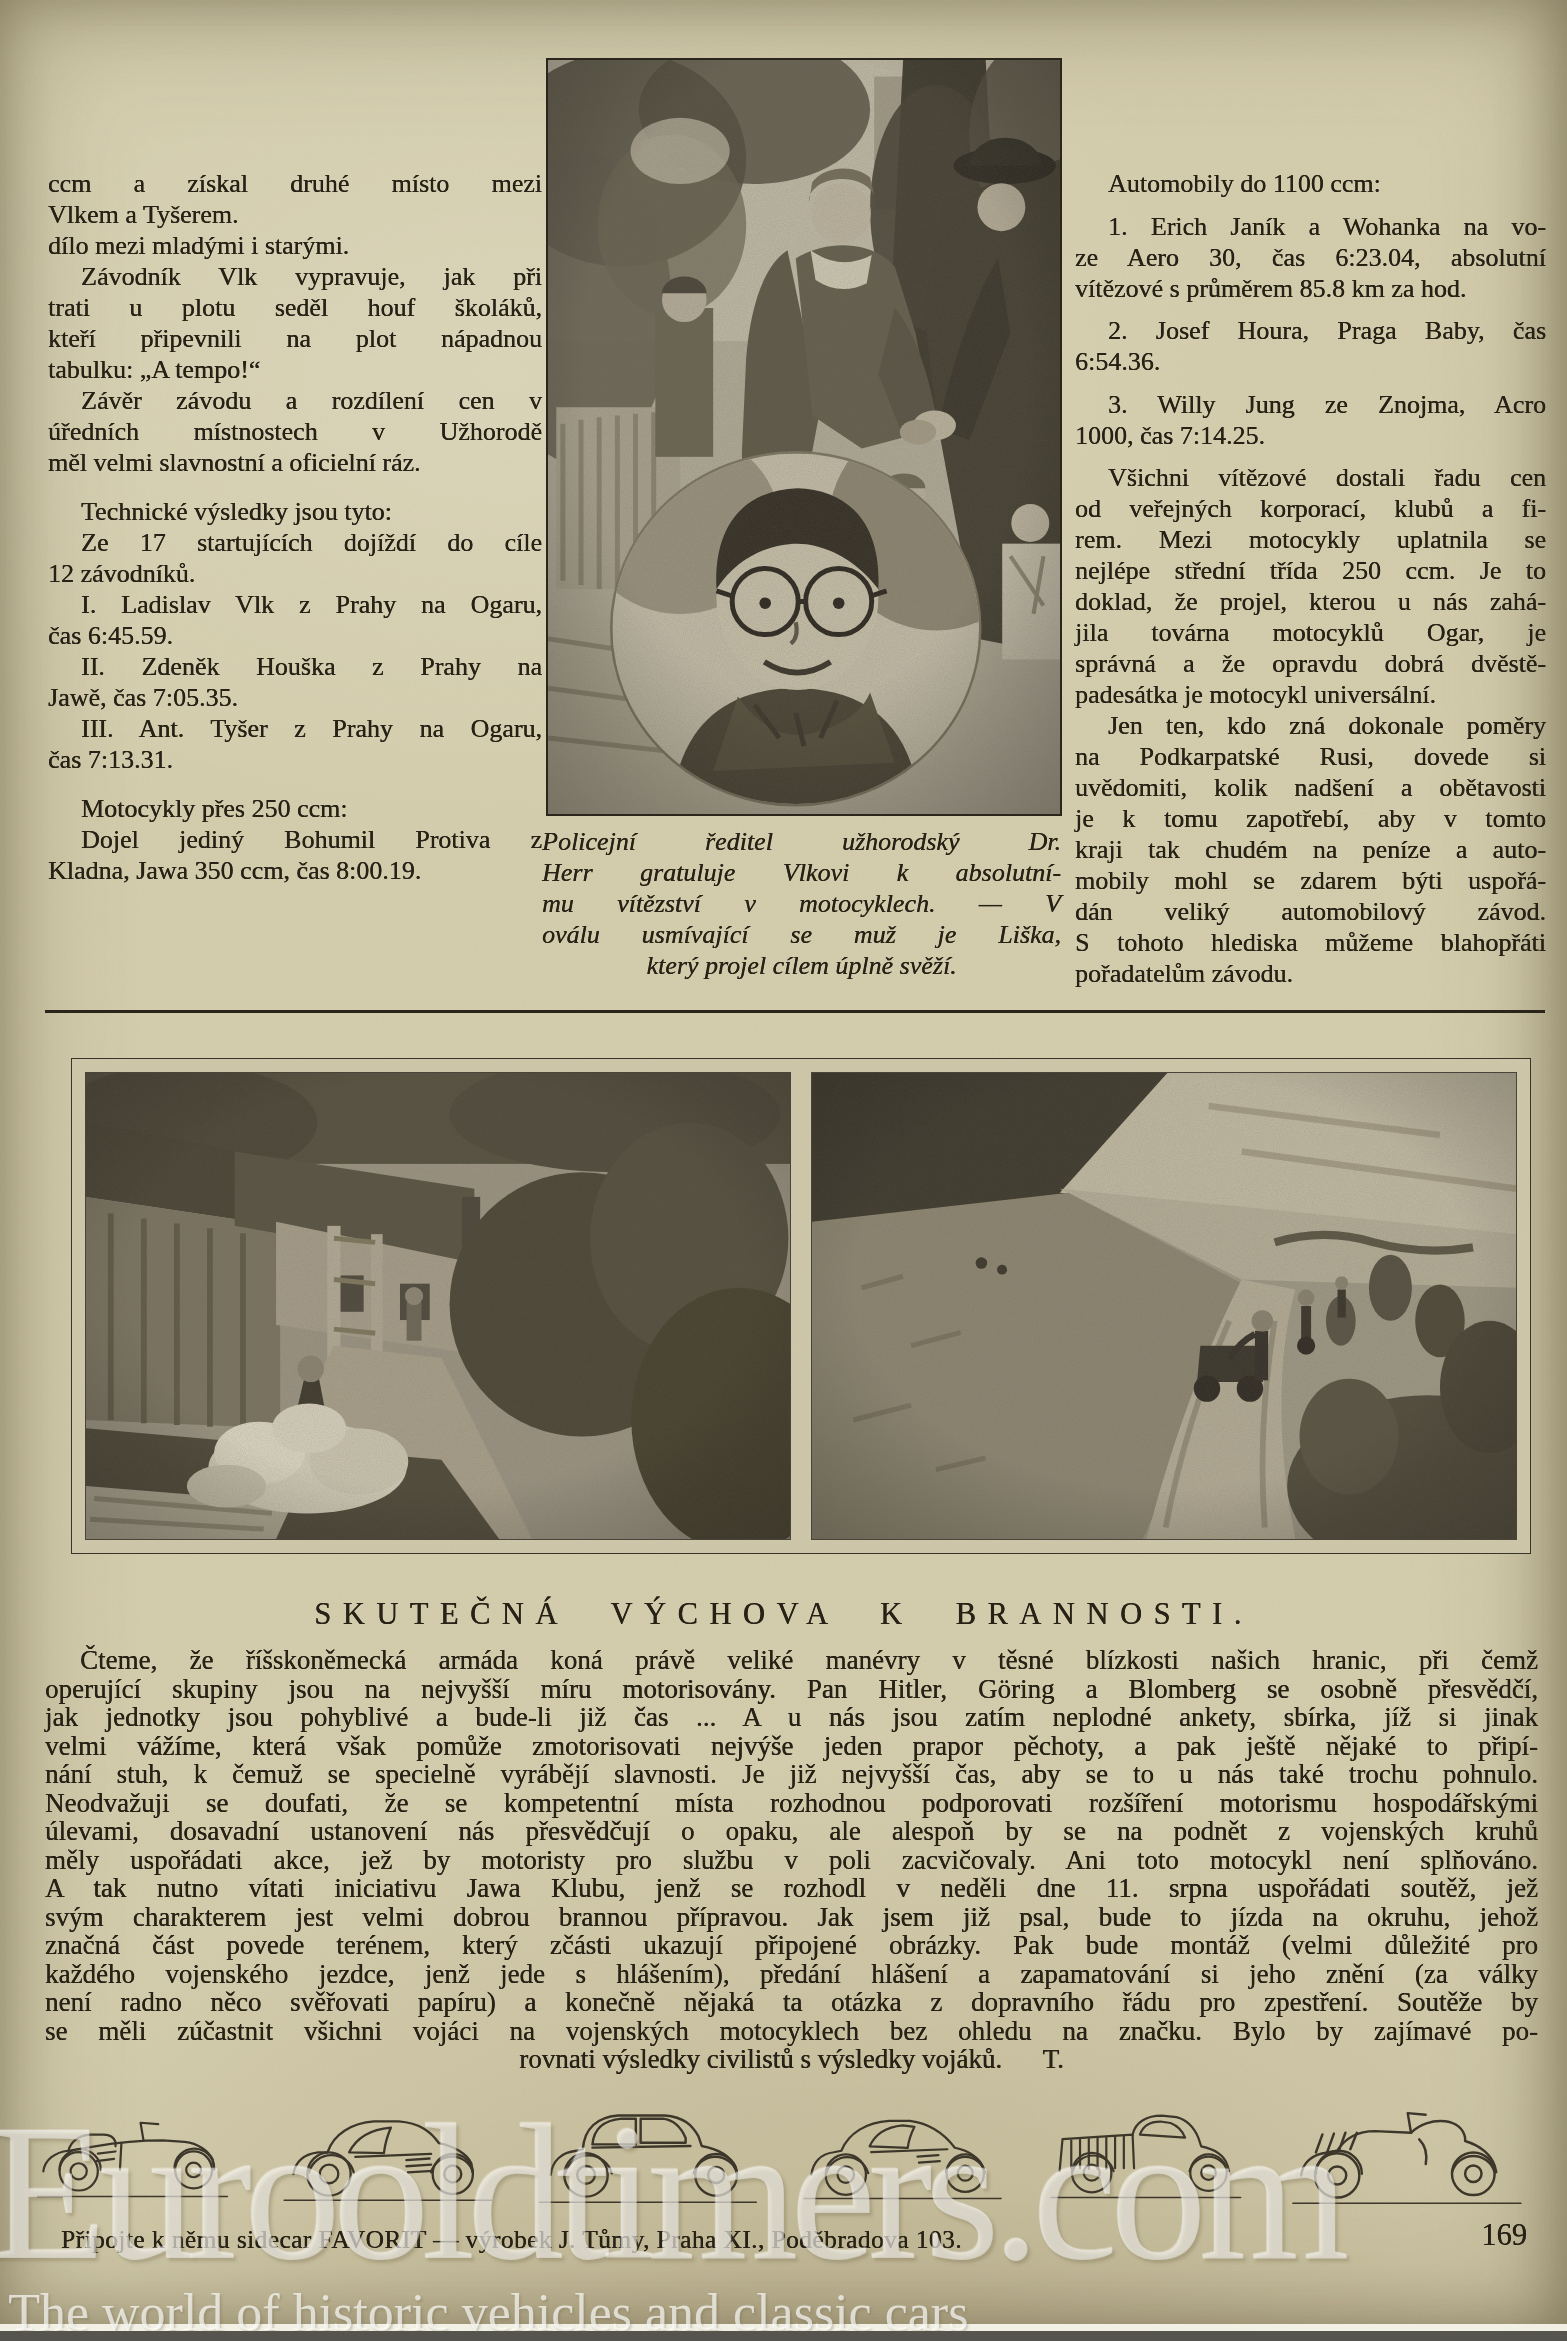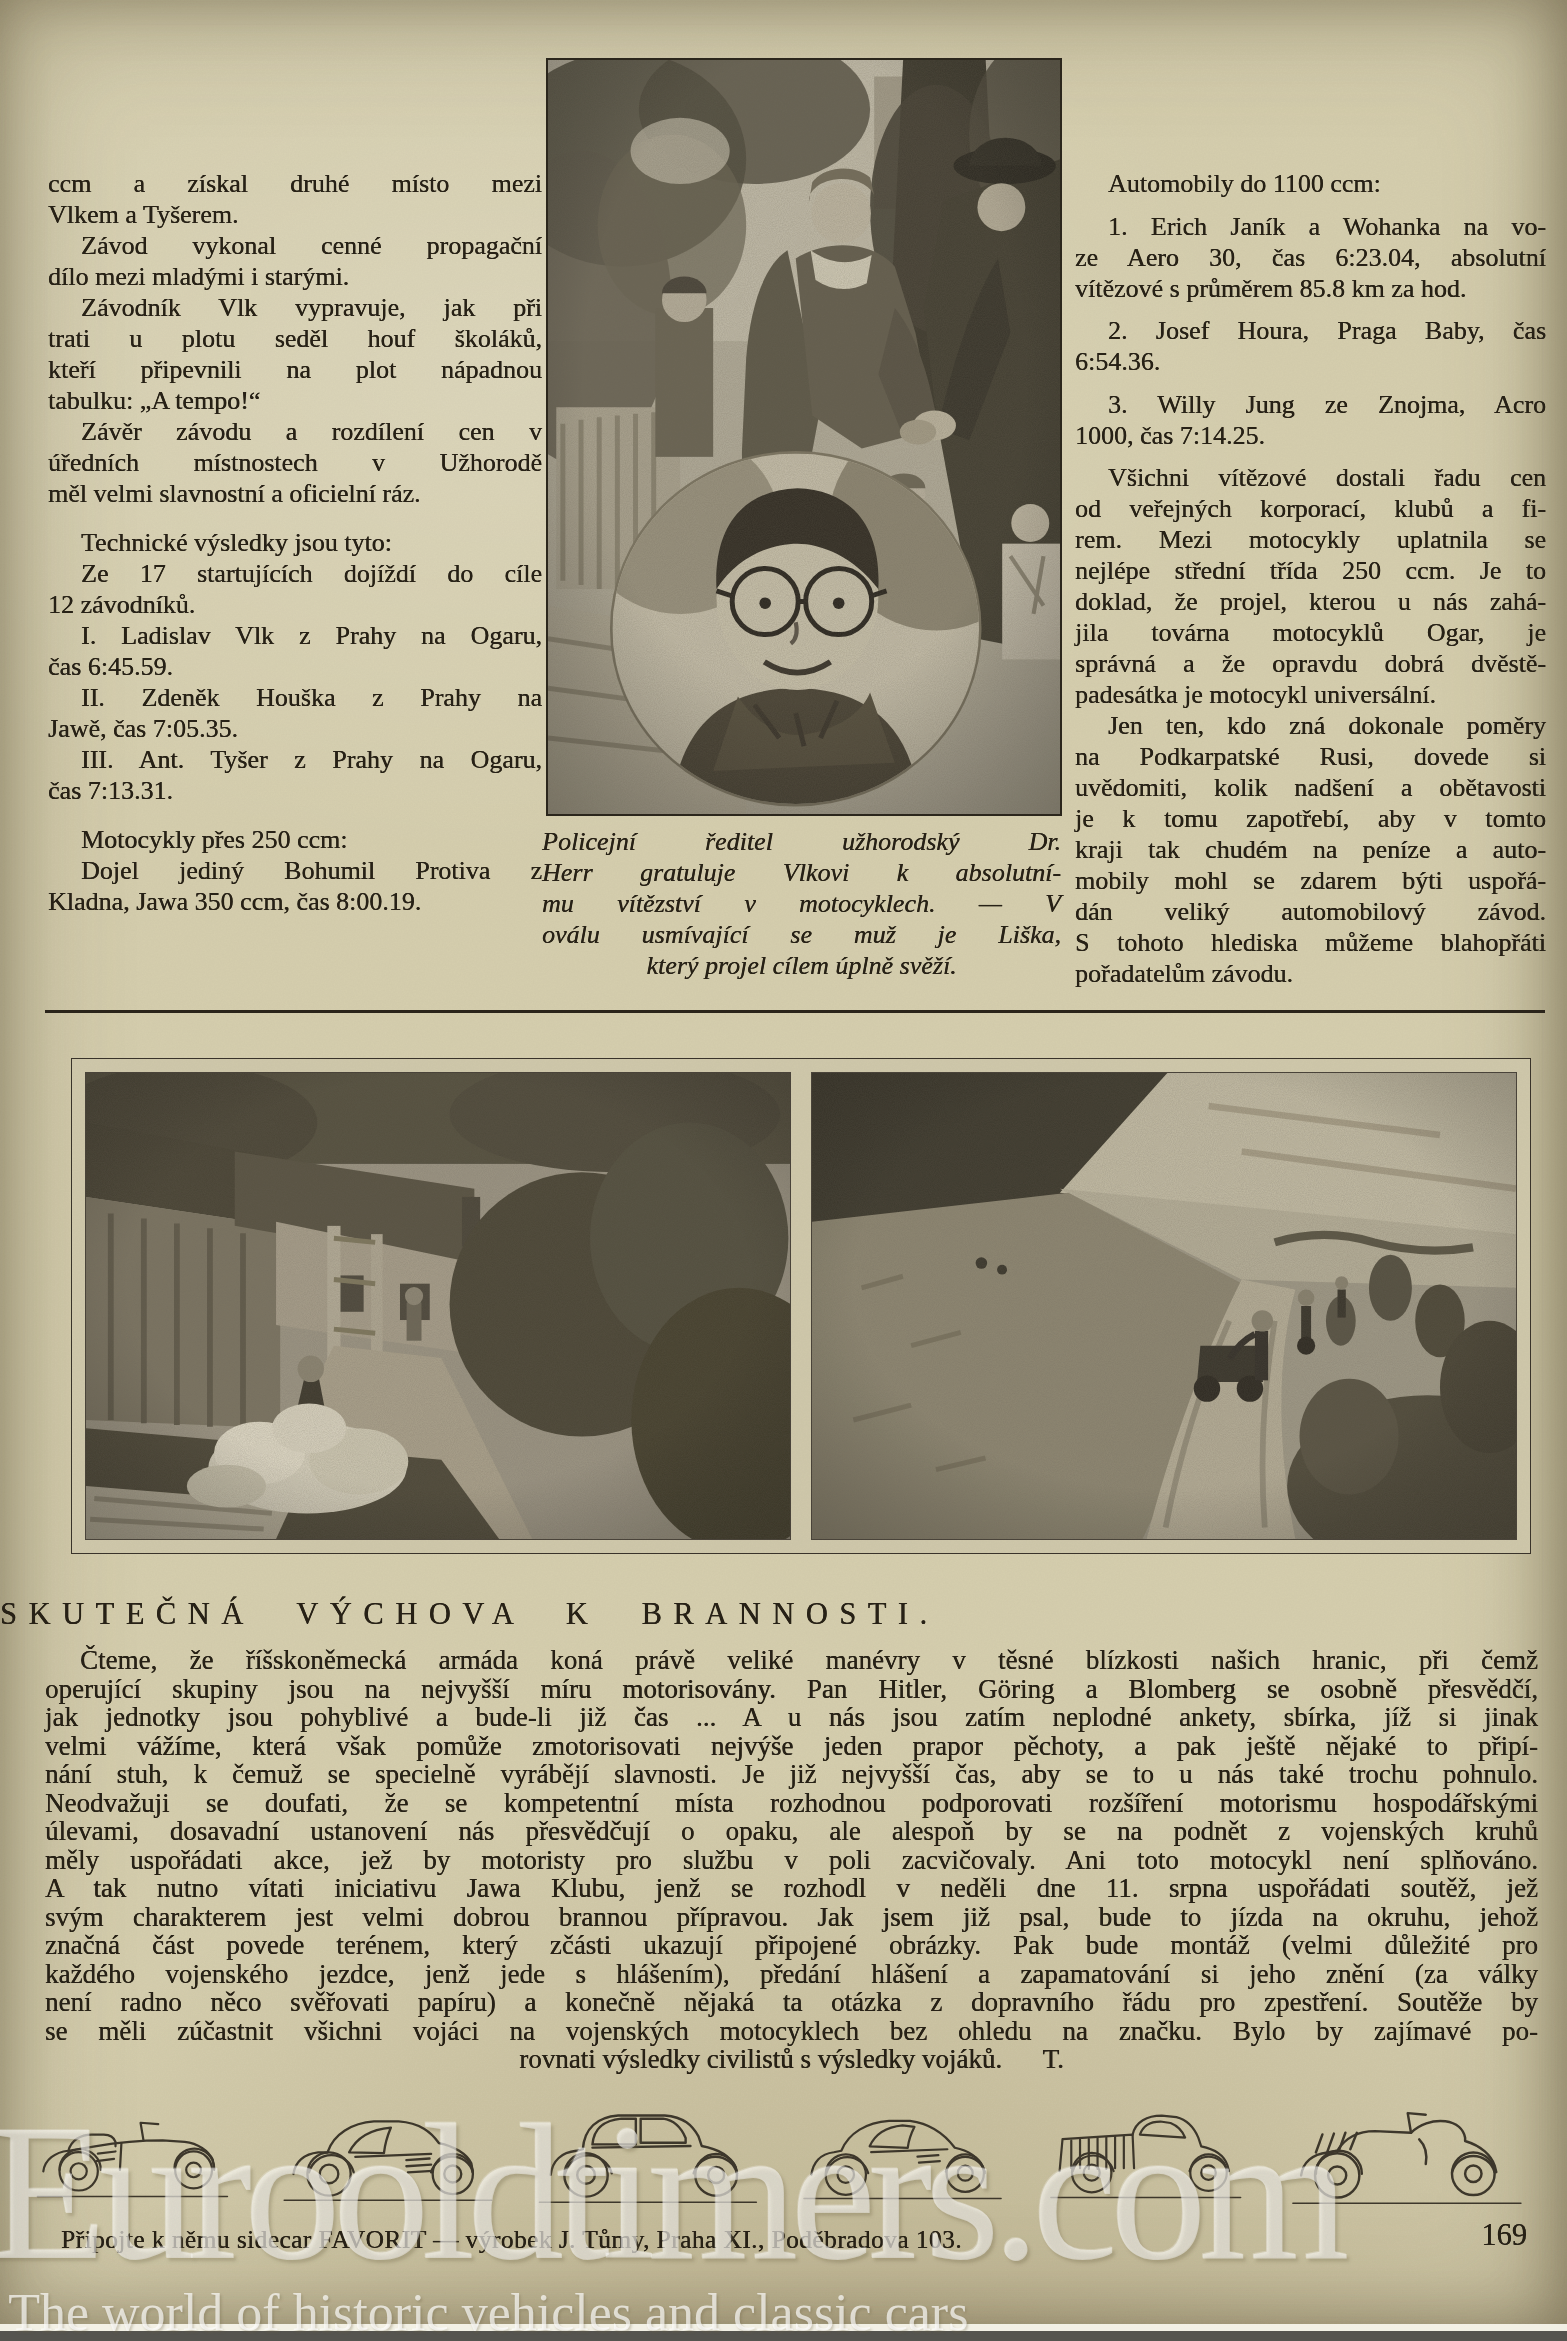--- a/index.html
+++ b/index.html
@@ -71,7 +71,6 @@
 
   <div class="tl">ccm a získal druhé místo mezi</div>
       <div class="tl end">Vlkem a Tyšerem.</div>
-      <div class="tl indent">Závod vykonal cenné propagační</div>
       <div class="tl end">dílo mezi mladými i starými.</div>
       <div class="tl indent">Závodník Vlk vypravuje, jak při</div>
       <div class="tl">trati u plotu seděl houf školáků,</div>

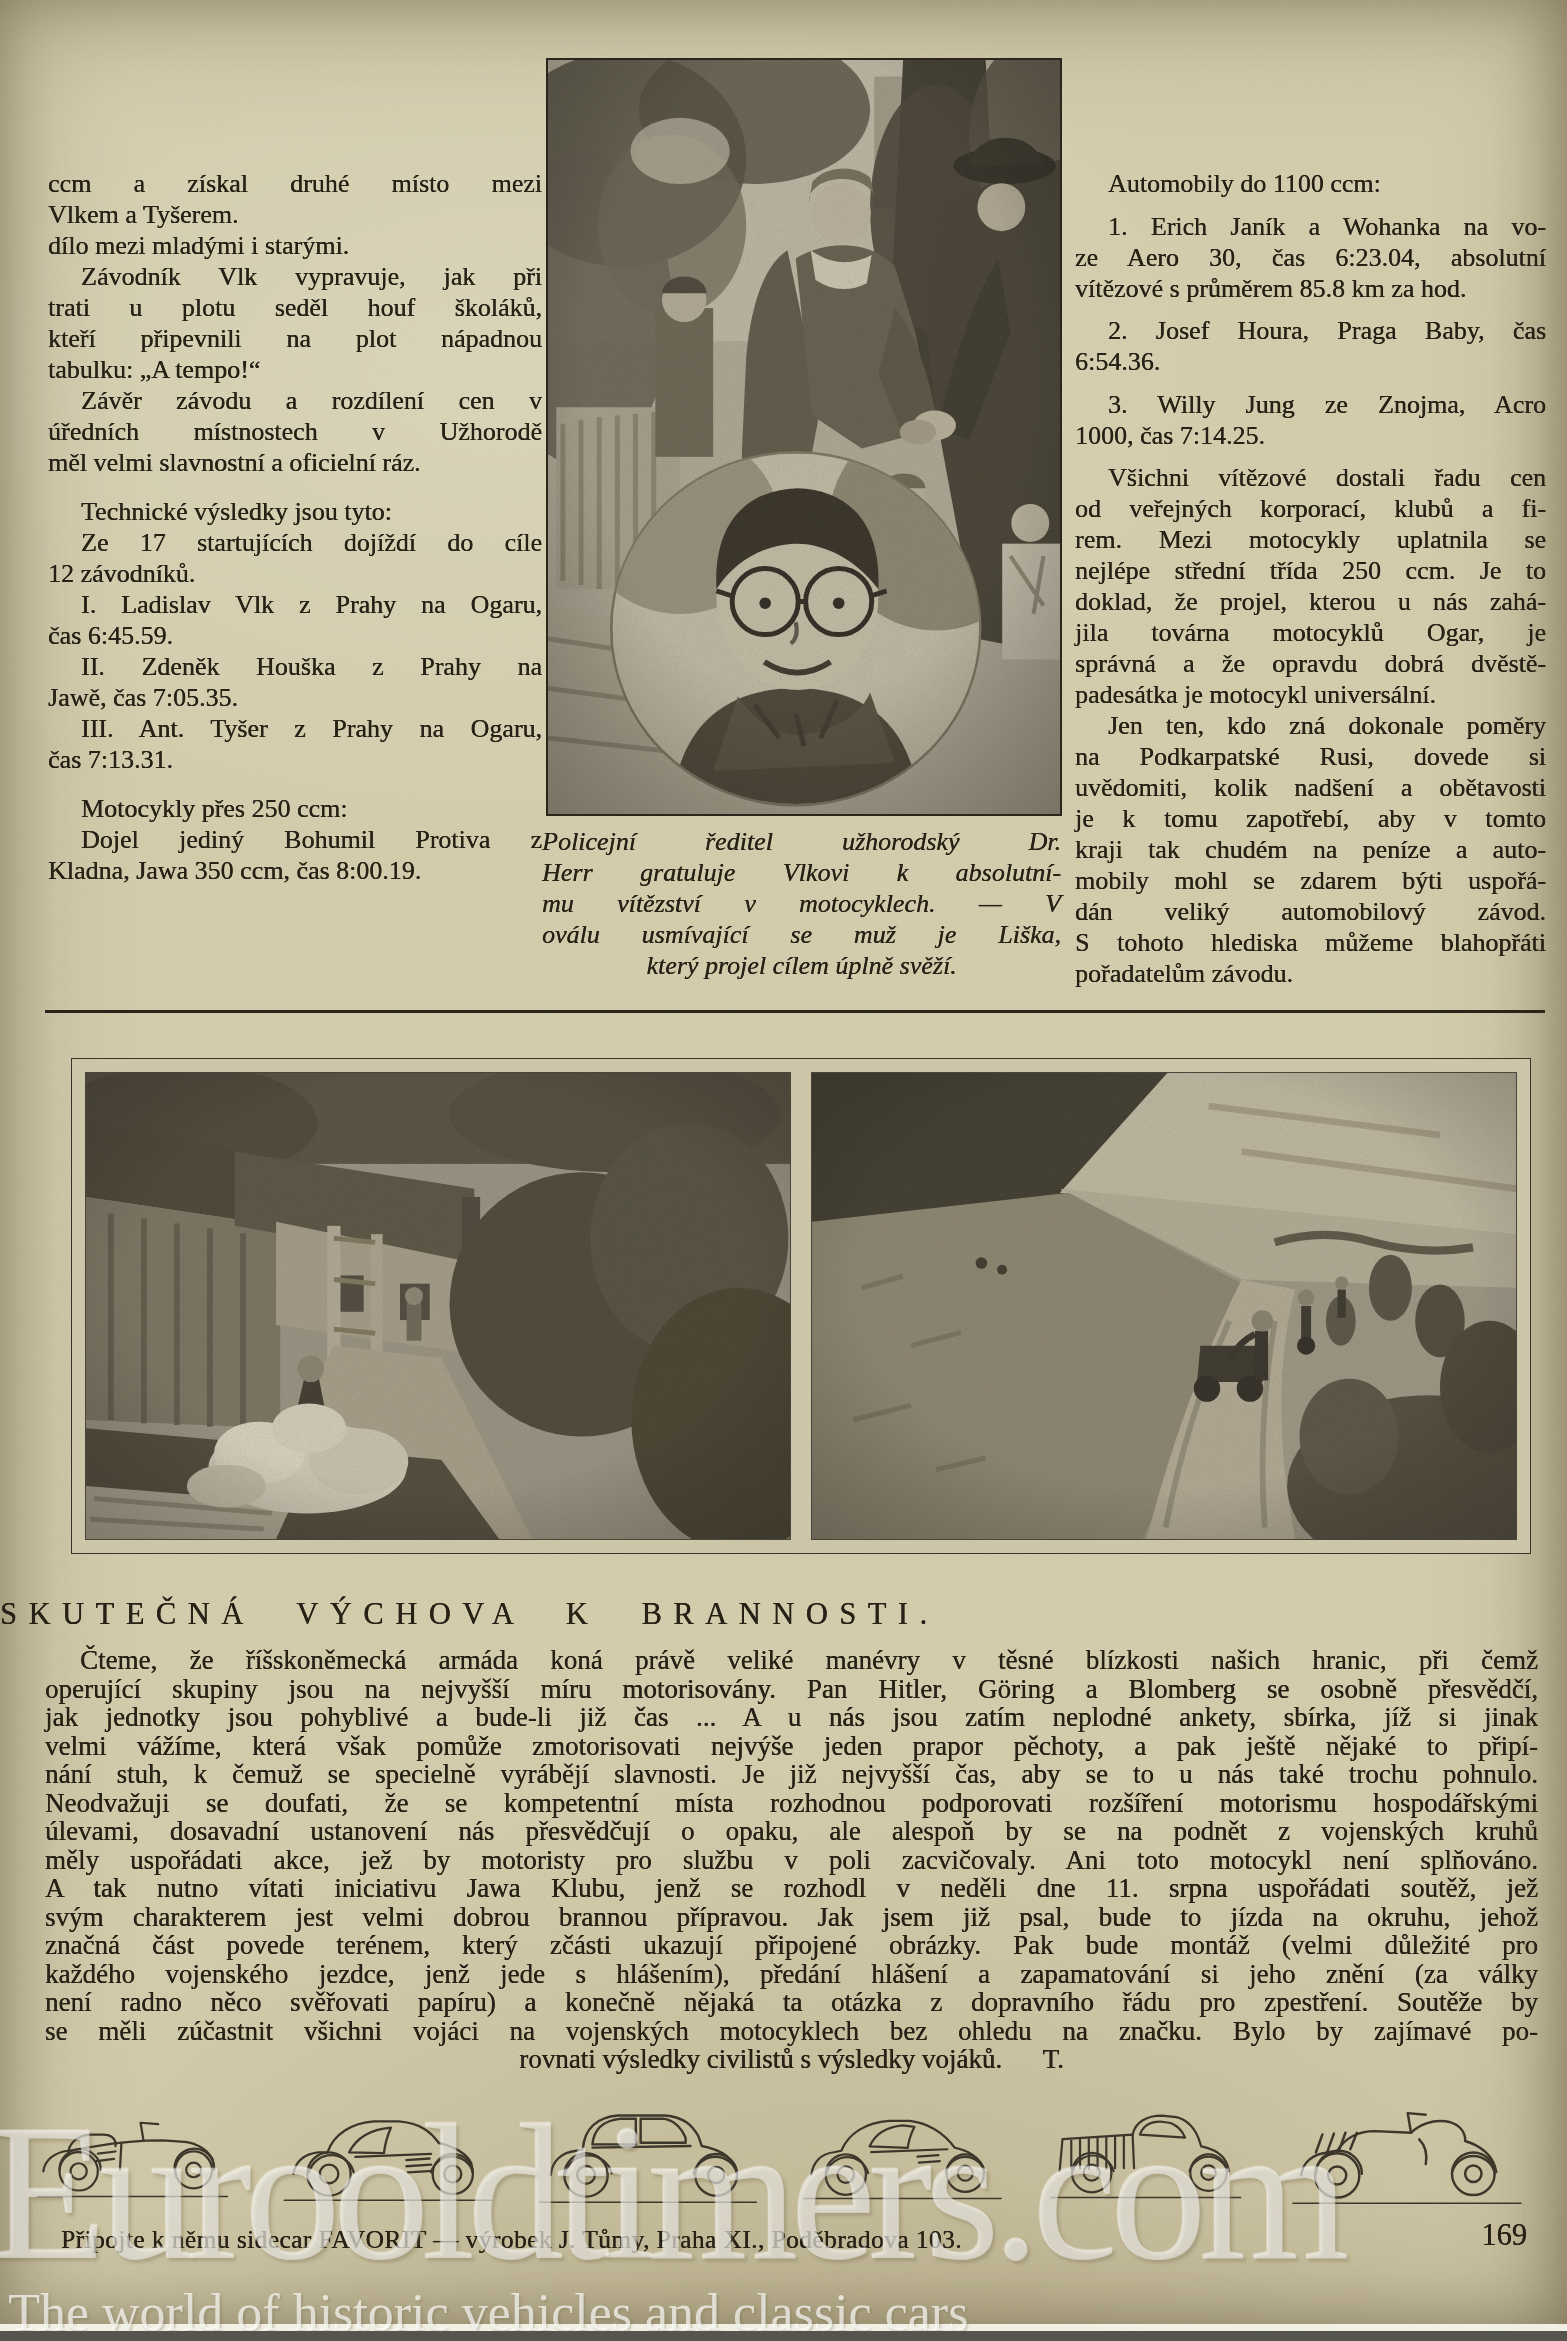--- a/index.html
+++ b/index.html
@@ -38,7 +38,7 @@
   .photo-frame .ph{flex:1 1 0;border:0.8px solid #4a443a;background:#9a9484;overflow:hidden;}
   .photo-frame svg{display:block;width:100%;height:100%;}
   
-  .heading{position:absolute;left:0;top:1597px;width:1567px;
+  .heading{position:absolute;left:0;top:1597px;width:1567px;text-align:center;
     font-size:30.5px;letter-spacing:11.5px;word-spacing:23px;}
   .essay{position:absolute;left:45px;top:1646px;width:1493px;
     font-size:27px;line-height:28.5px;}

